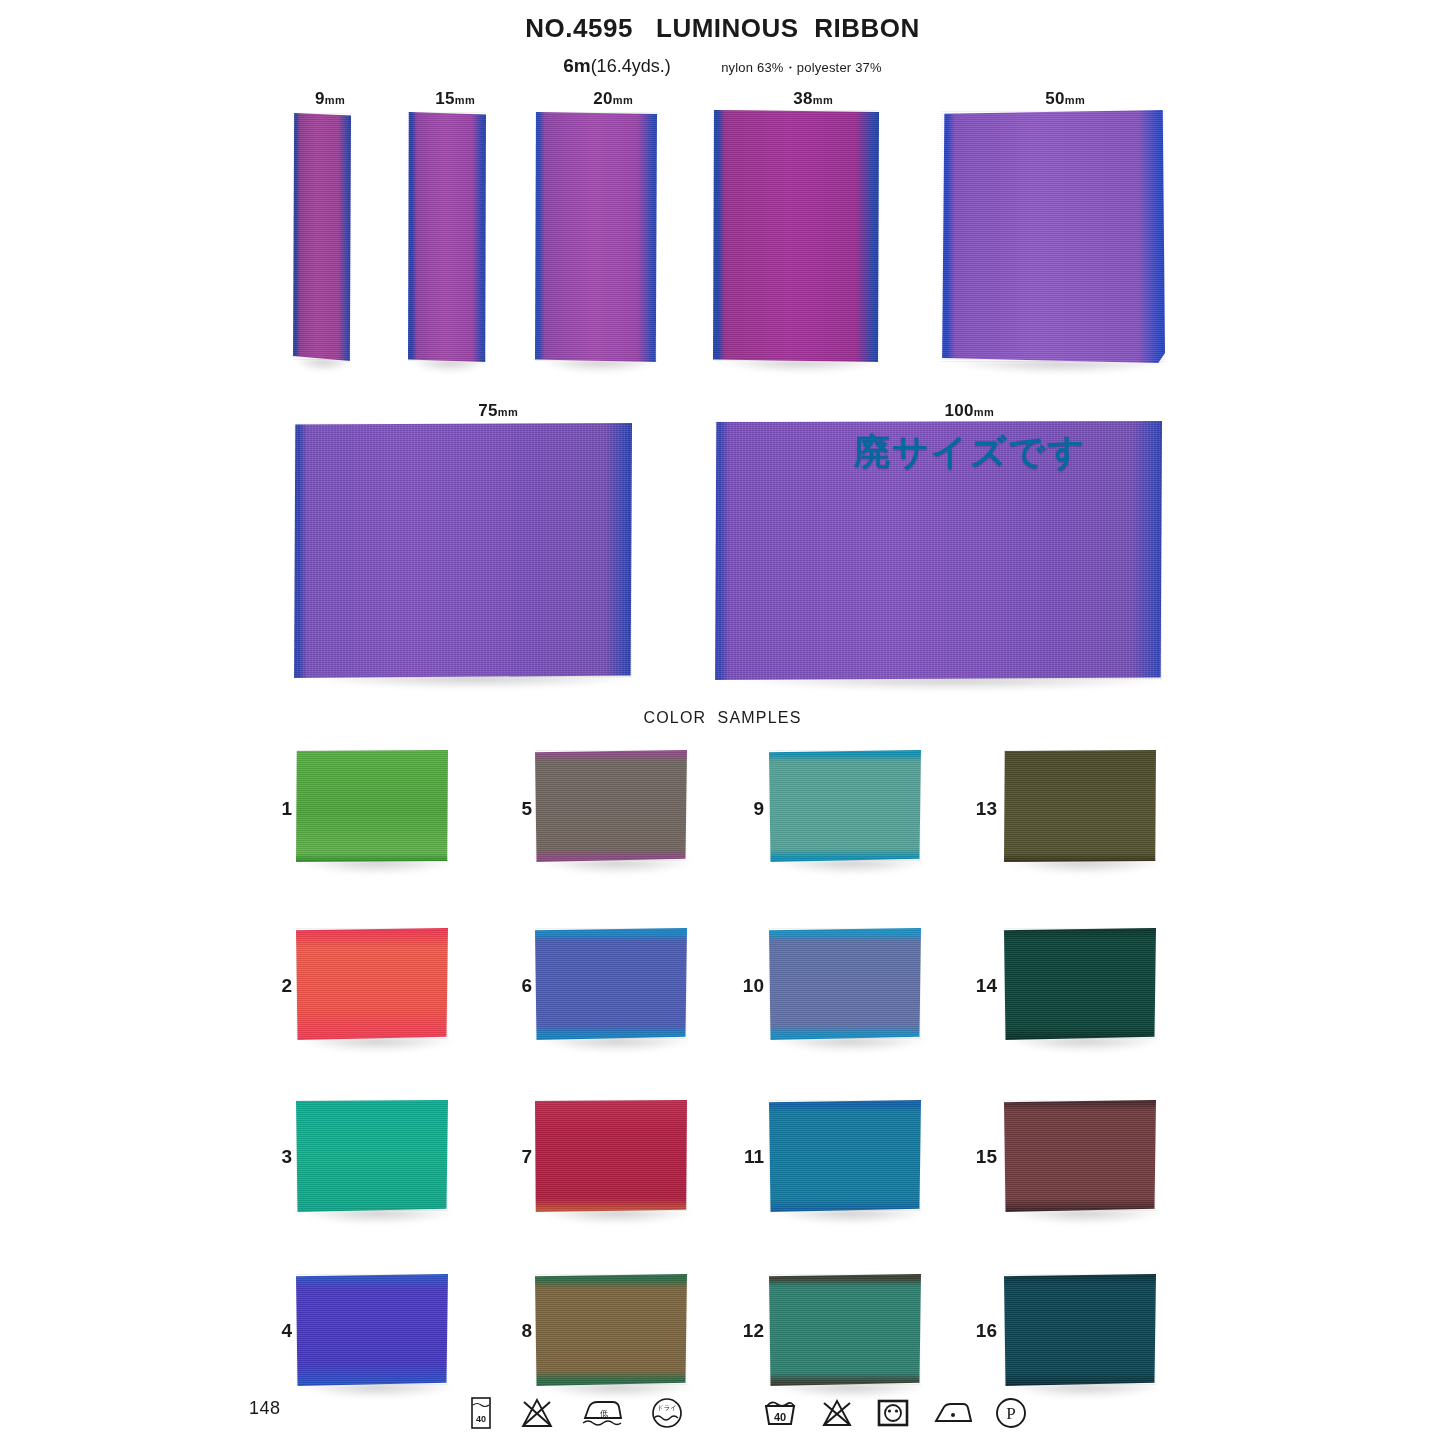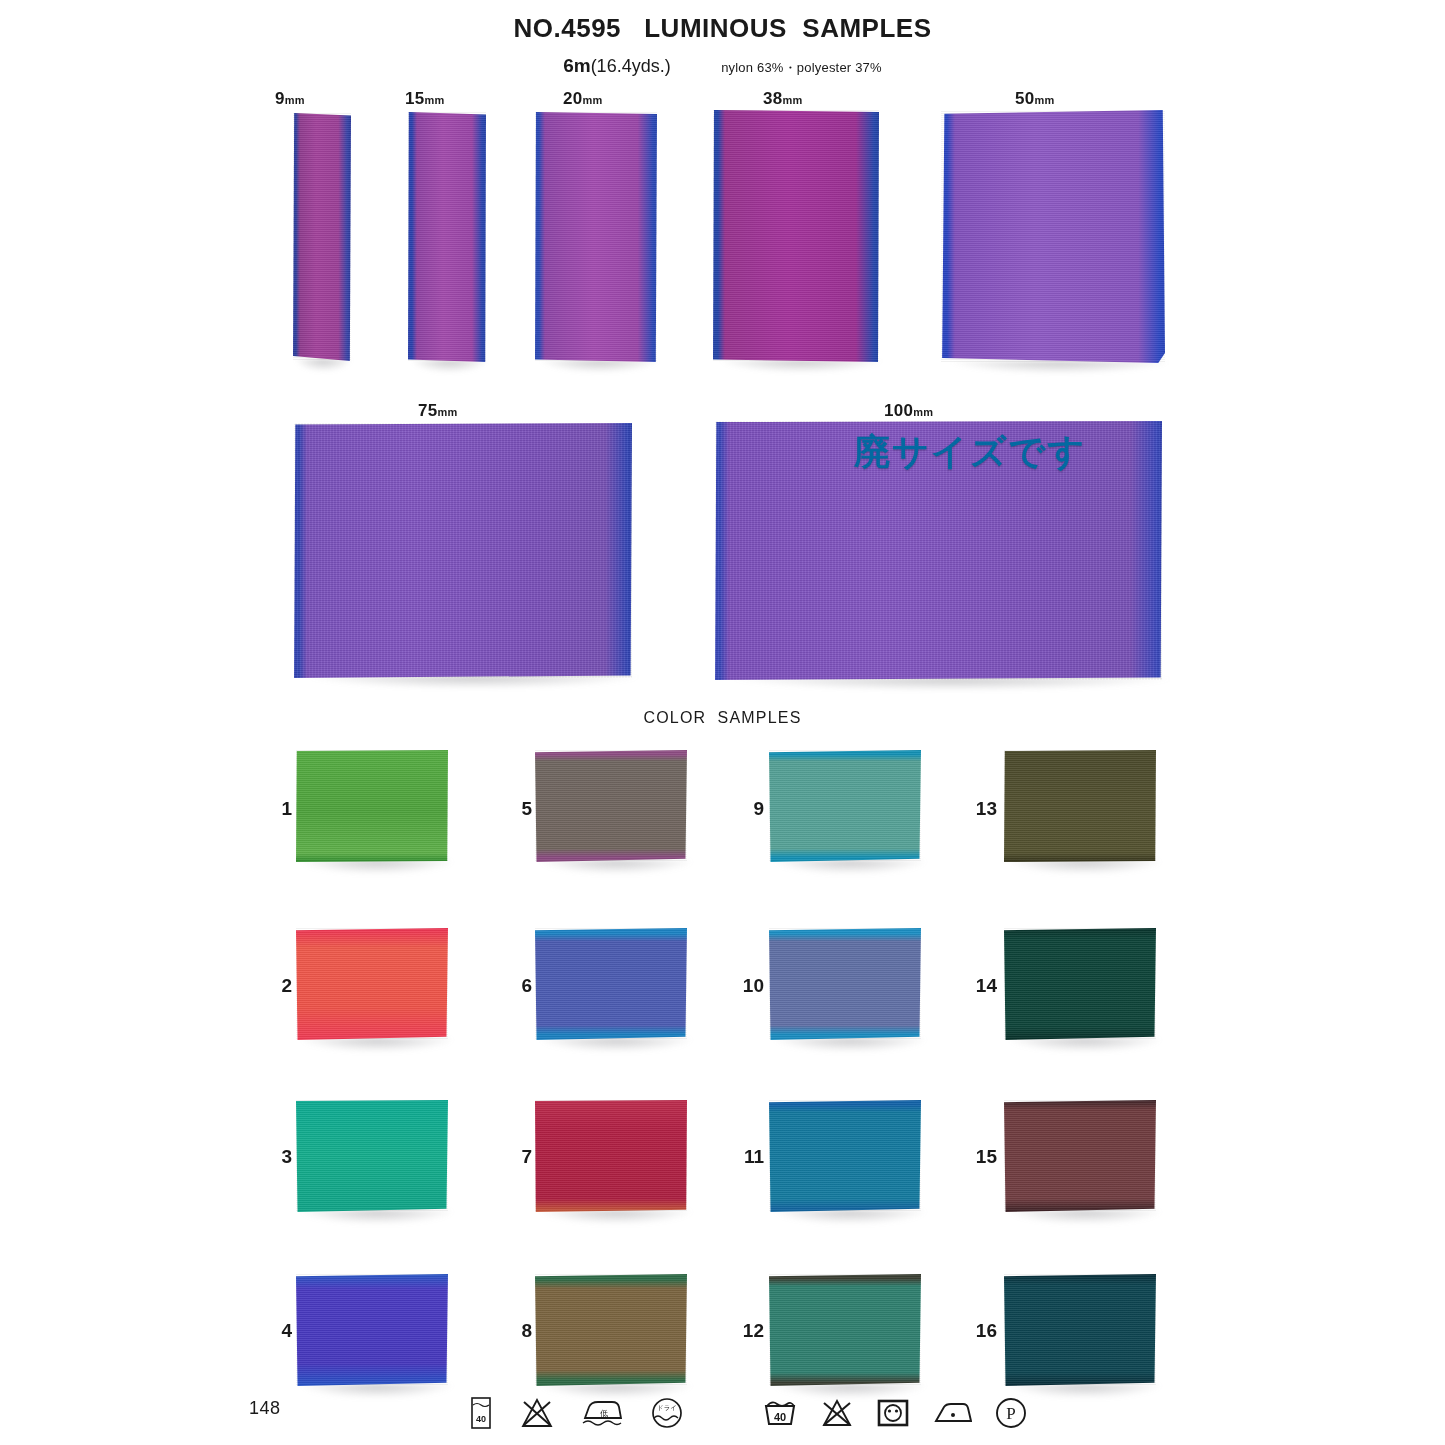--- a/index.html
+++ b/index.html
@@ -170,7 +170,7 @@
 </head>
 <body>
 
-<div class="page-title">NO.4595   LUMINOUS  SAMPLES</div>
+<div class="page-title">NO.4595   LUMINOUS  RIBBON</div>
 
 <div class="spec-line">
   <span class="spec-length"><span>6m</span><span class="sub">(16.4yds.)</span></span>

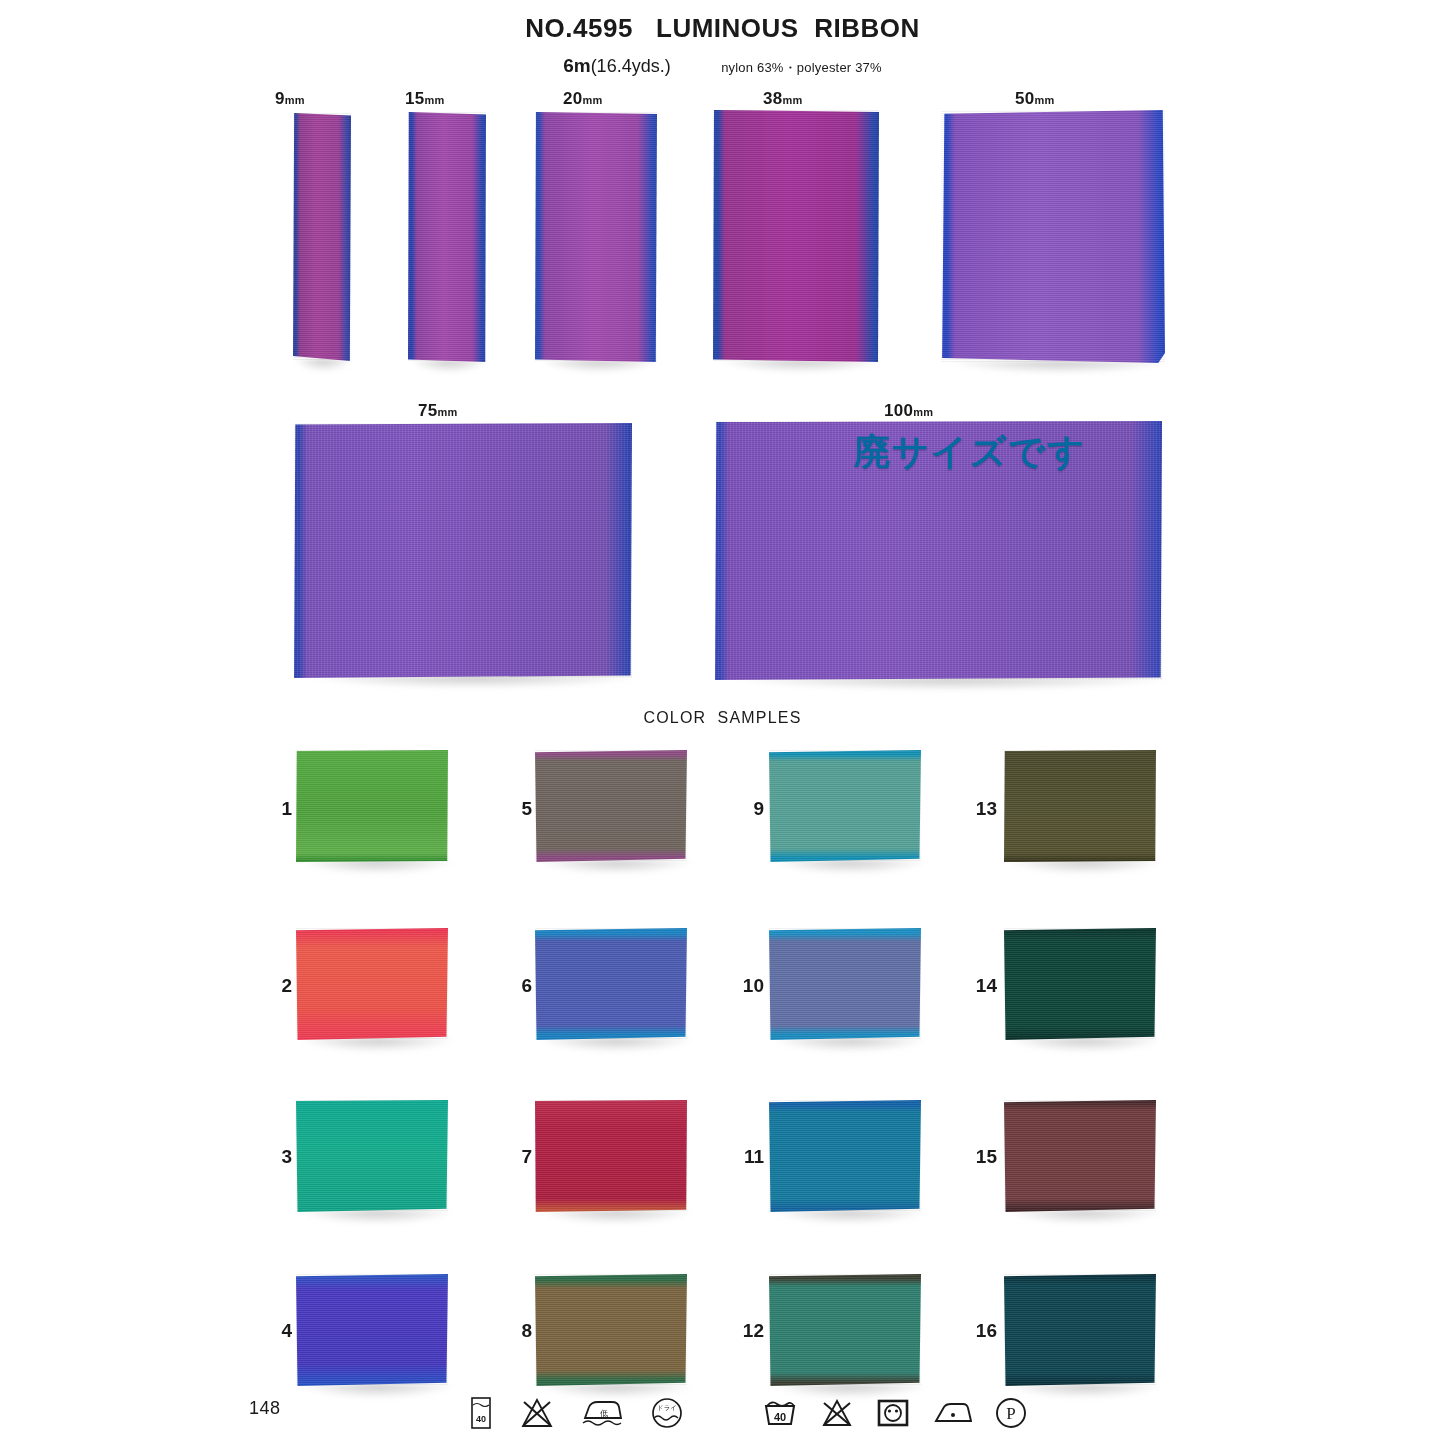--- a/index.html
+++ b/index.html
@@ -56,7 +56,7 @@
     position: absolute;
     font-size: 17px;
     font-weight: bold;
-    text-align: left;
+    text-align: right;
     letter-spacing: 0.3px;
   }
   .w-label .unit {

